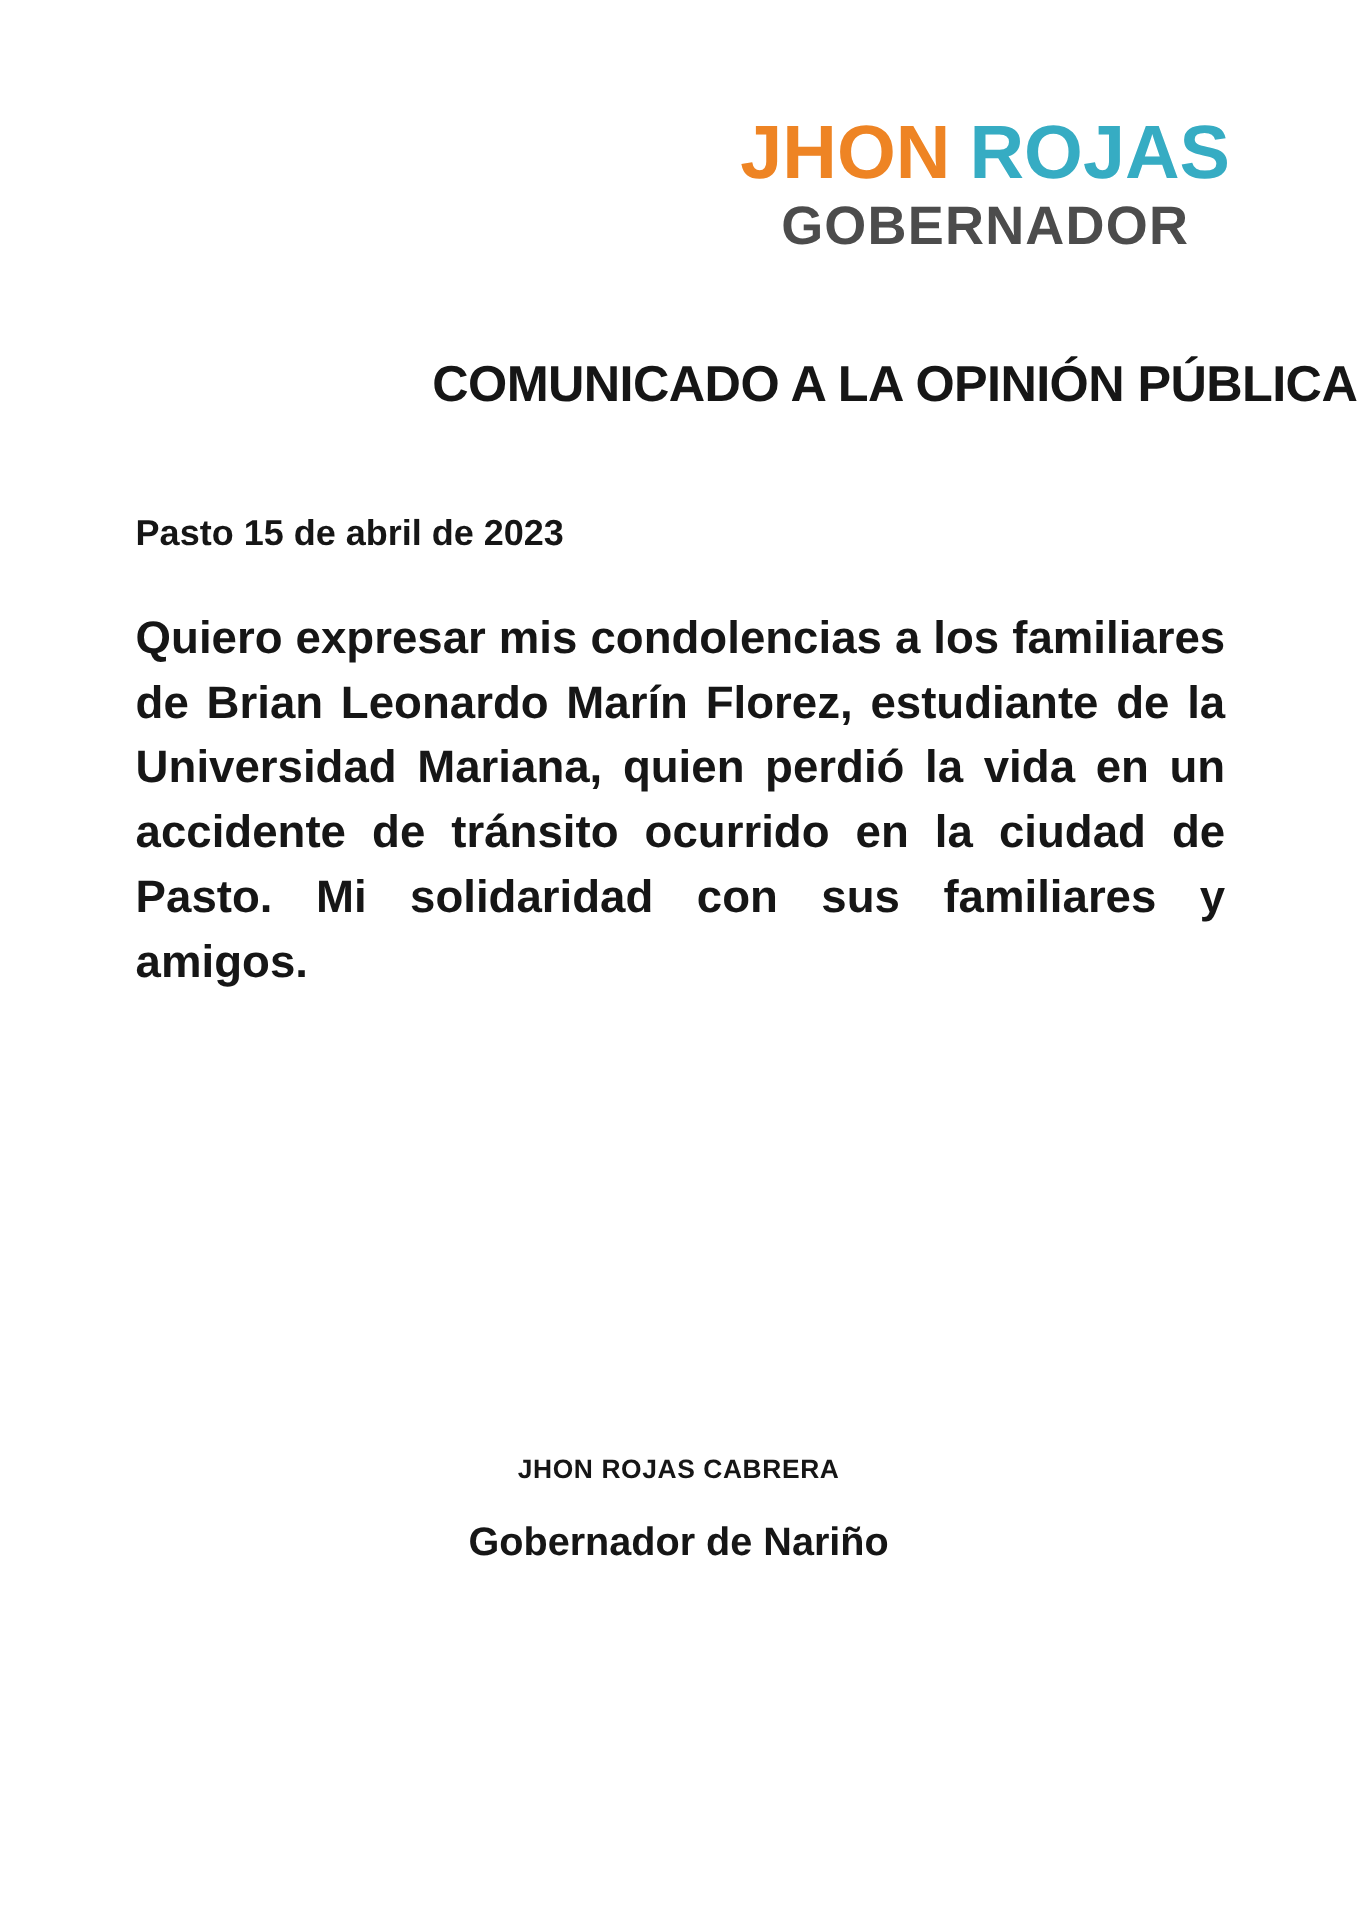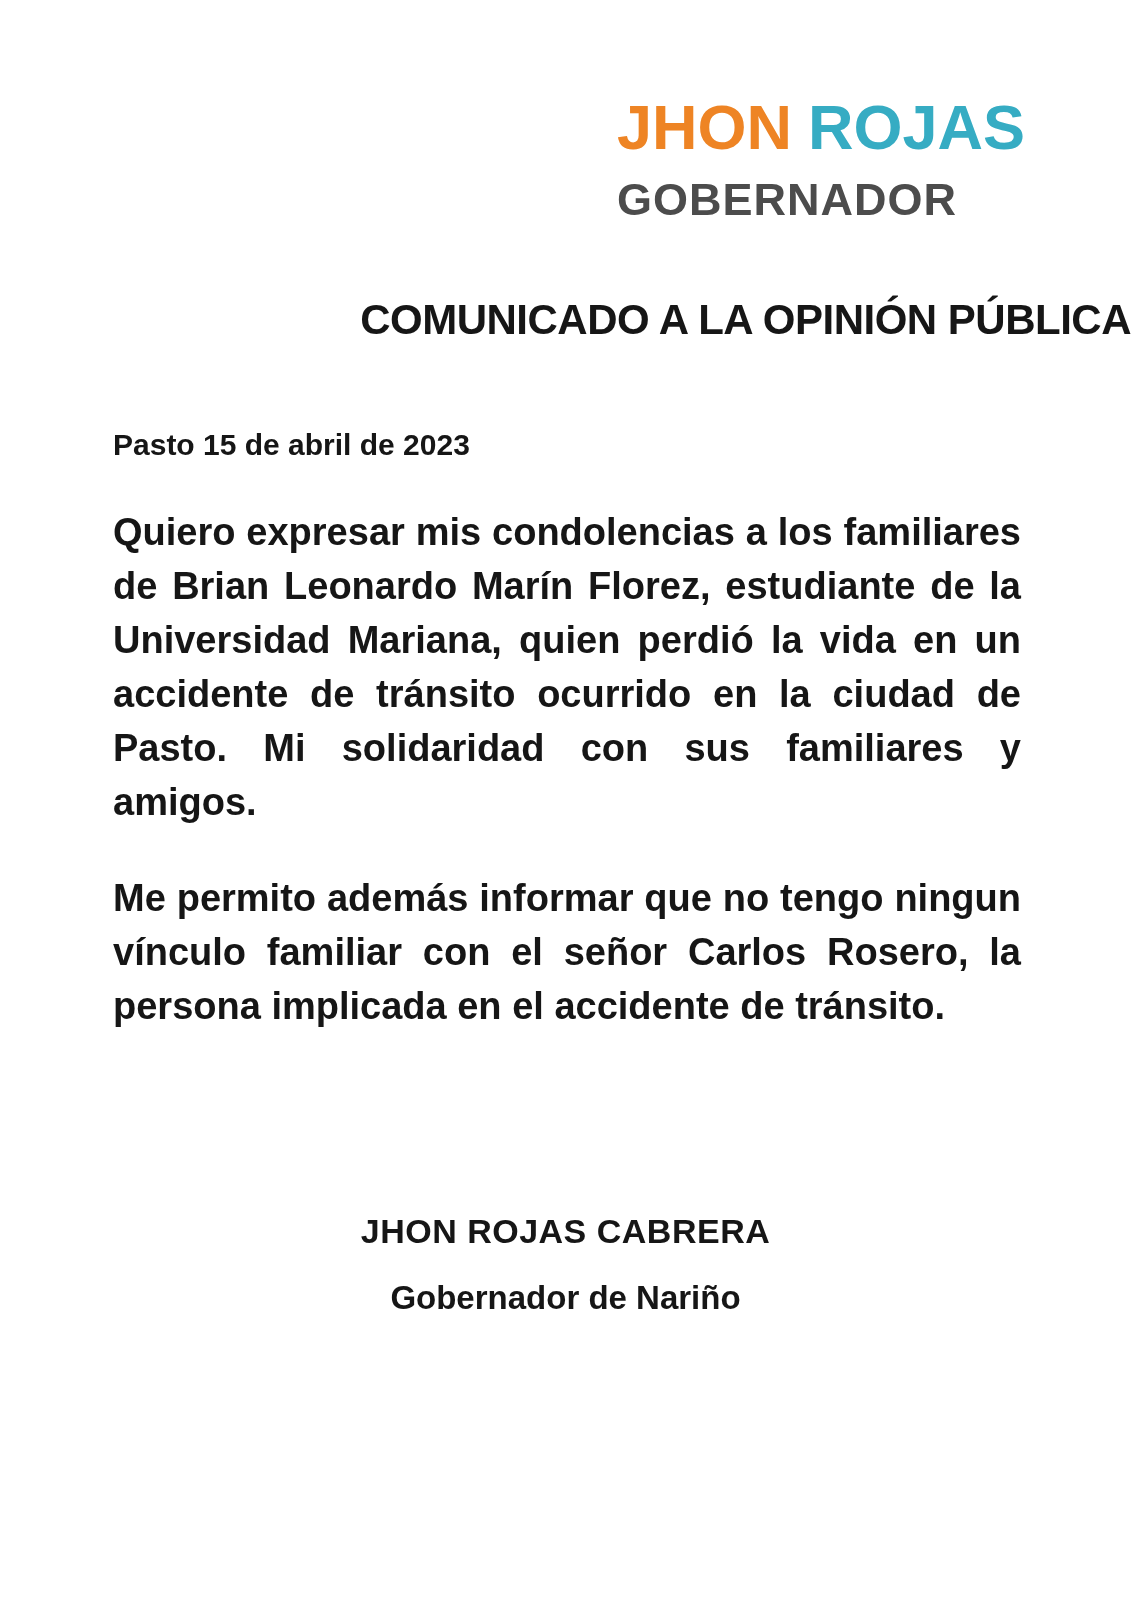--- a/index.html
+++ b/index.html
@@ -29,7 +29,7 @@
     position: absolute;
     top: 96px;
     right: 106px;
-    text-align: left;
+    text-align: center;
     line-height: 1;
     user-select: none;
   }

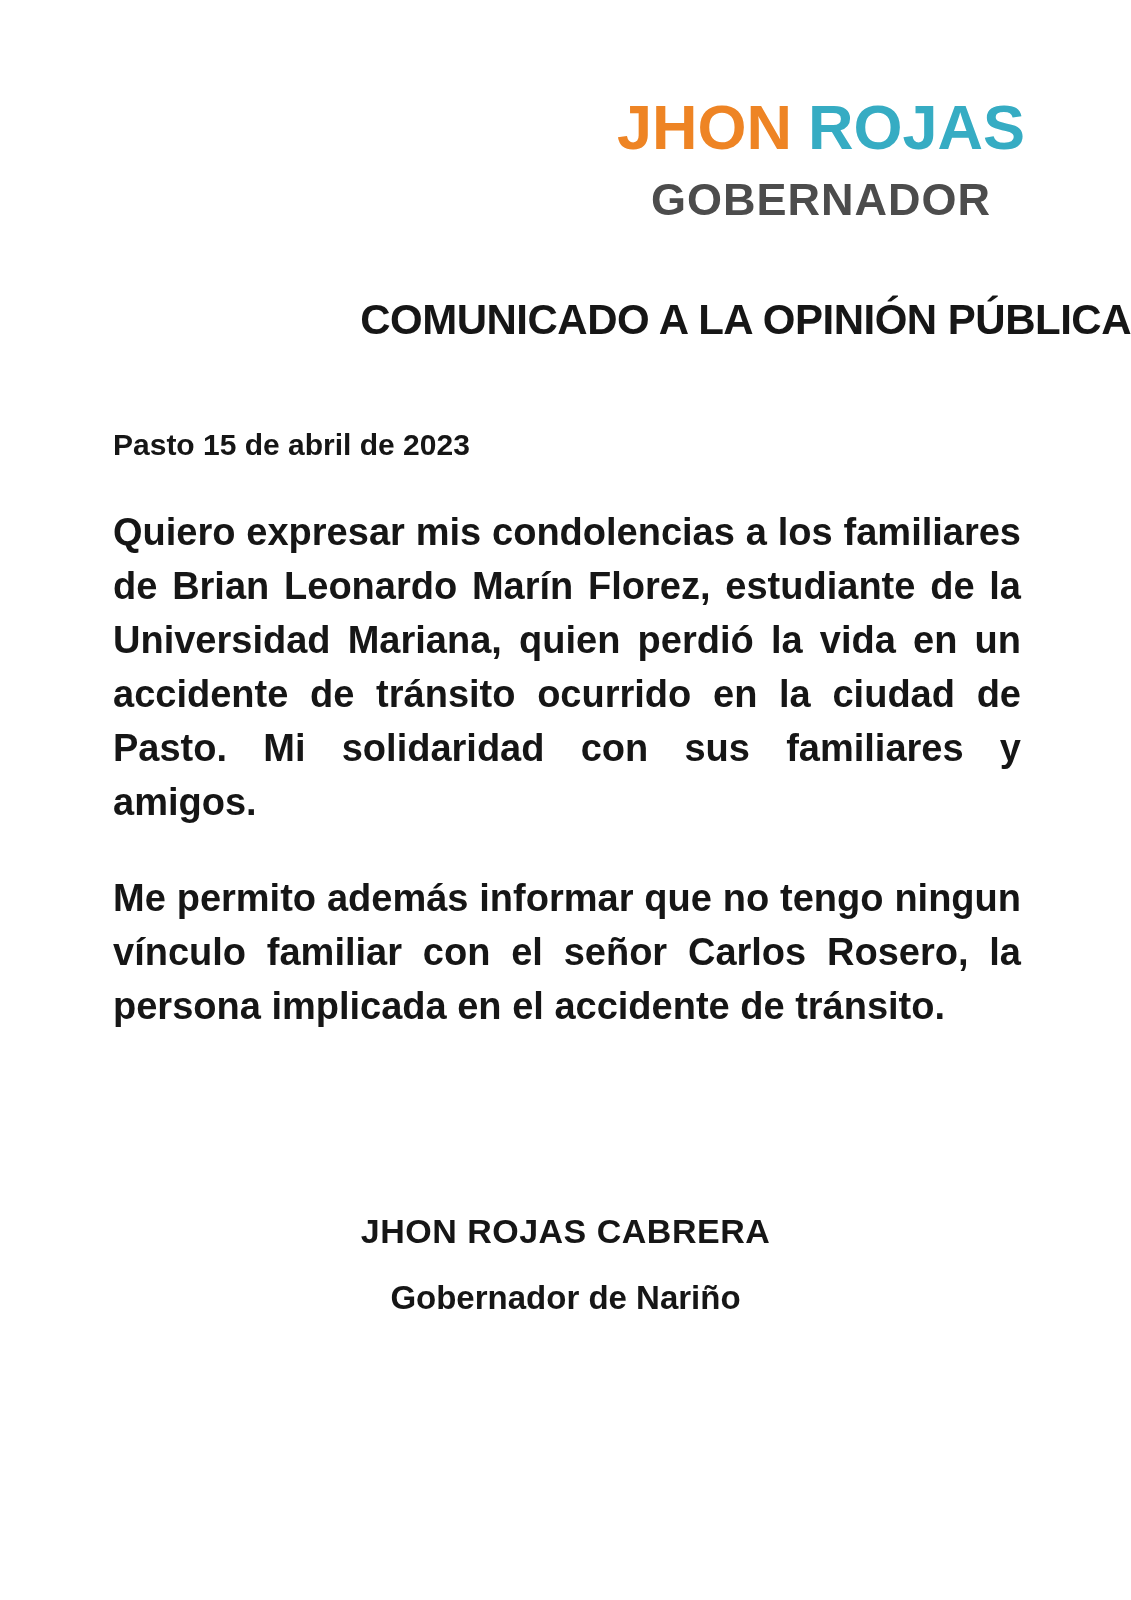--- a/index.html
+++ b/index.html
@@ -43,7 +43,7 @@
   .logo-space { display: inline-block; width: 16px; }
   .logo-last { color: var(--logo_teal); }
   .logo-sub {
-    margin-top: 18px;
+    margin-top: 6px;
     font-size: 45px;
     font-weight: 800;
     color: var(--logo_gray);

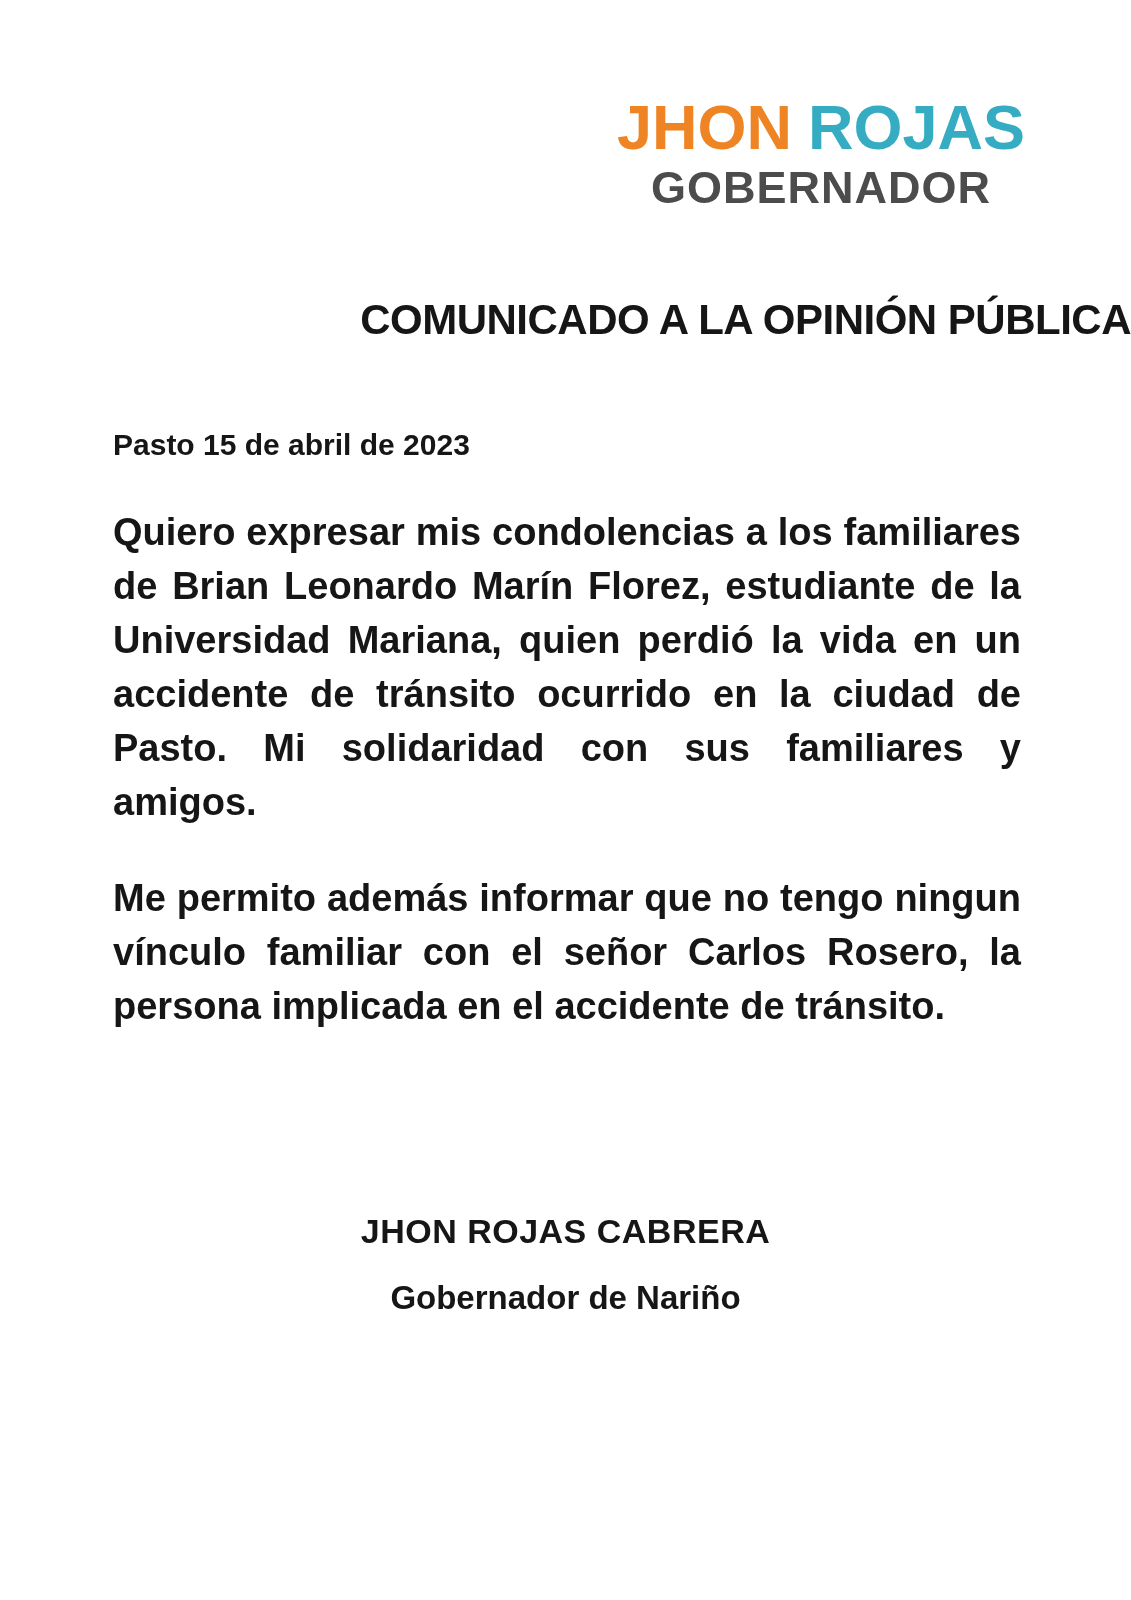--- a/index.html
+++ b/index.html
@@ -116,7 +116,6 @@
   <div class="content">
     <p class="date-line">Pasto 15 de abril de 2023</p>
     <p class="body-par">Quiero expresar mis condolencias a los familiares de Brian Leonardo Marín Florez, estudiante de la Universidad Mariana, quien perdió la vida en un accidente de tránsito ocurrido en la ciudad de Pasto. Mi solidaridad con sus familiares y amigos.</p>
-    <p class="body-par">Me permito además informar que no tengo ningun vínculo familiar con el señor Carlos Rosero, la persona implicada en el accidente de tránsito.</p>
   </div>
 
   <div class="signature">

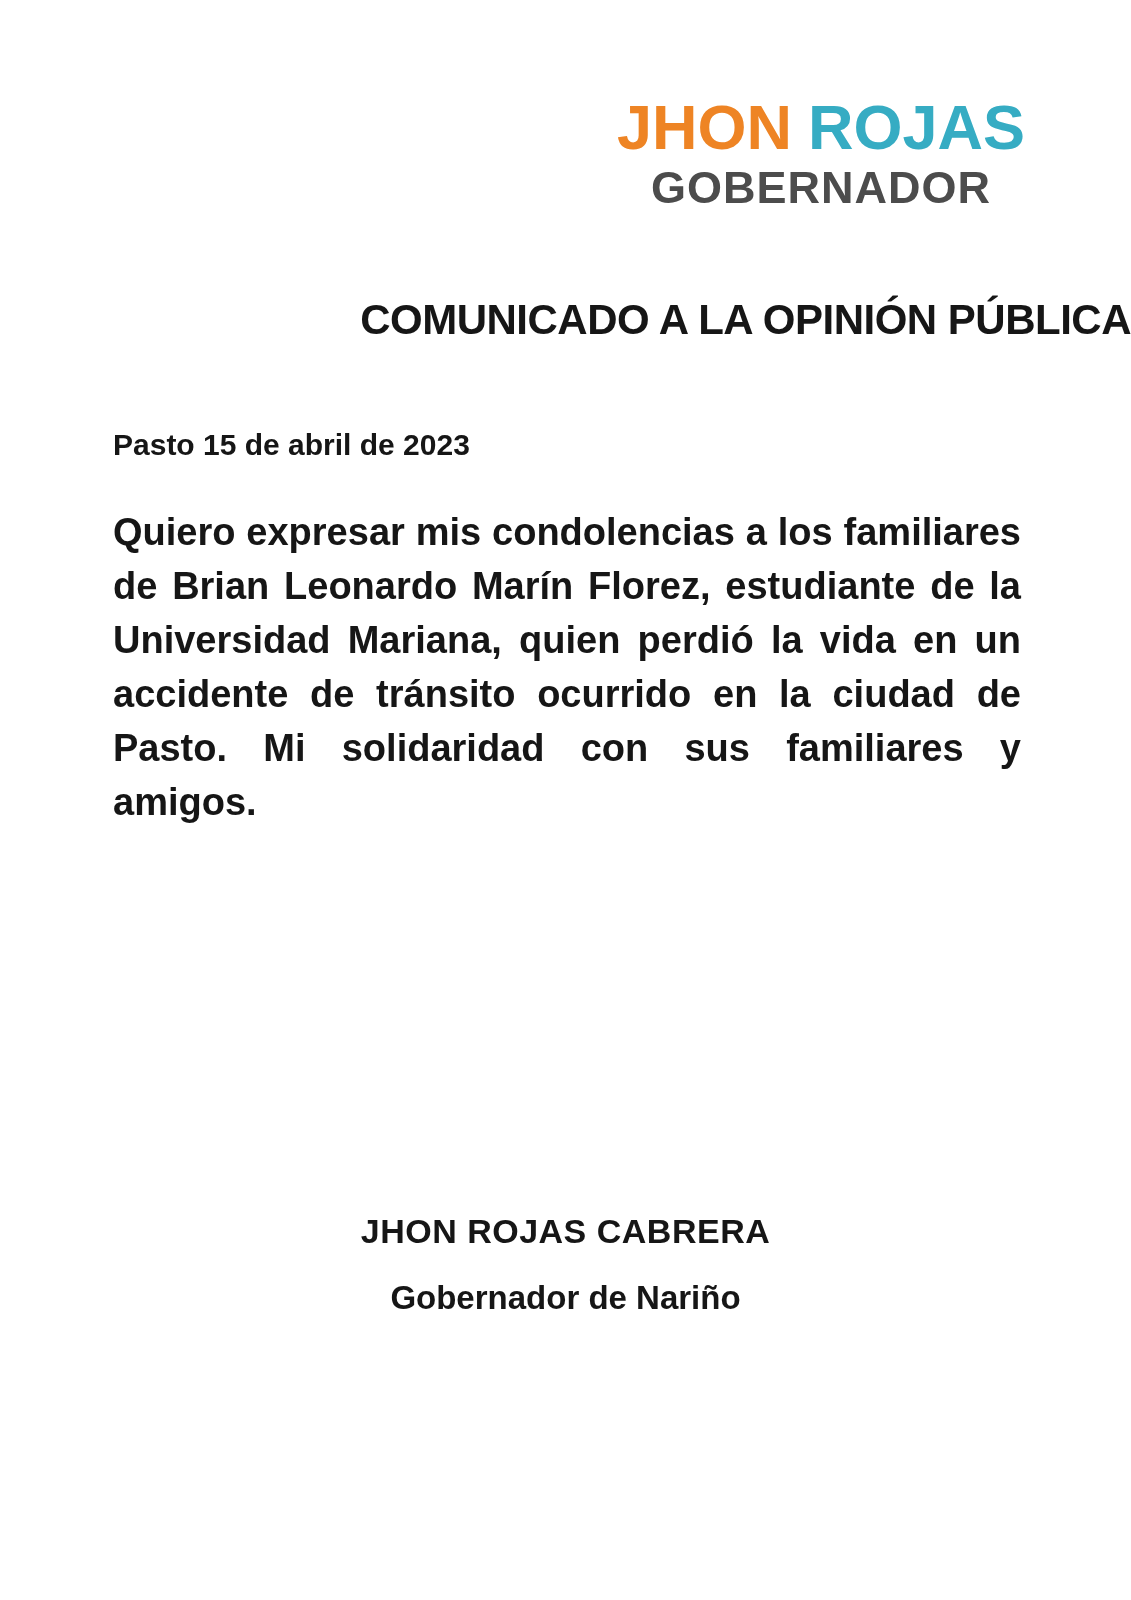--- a/index.html
+++ b/index.html
@@ -91,7 +91,7 @@
     font-weight: 700;
   }
   .sig-name {
-    font-size: 34px;
+    font-size: 22px;
     letter-spacing: 0.5px;
   }
   .sig-role {

